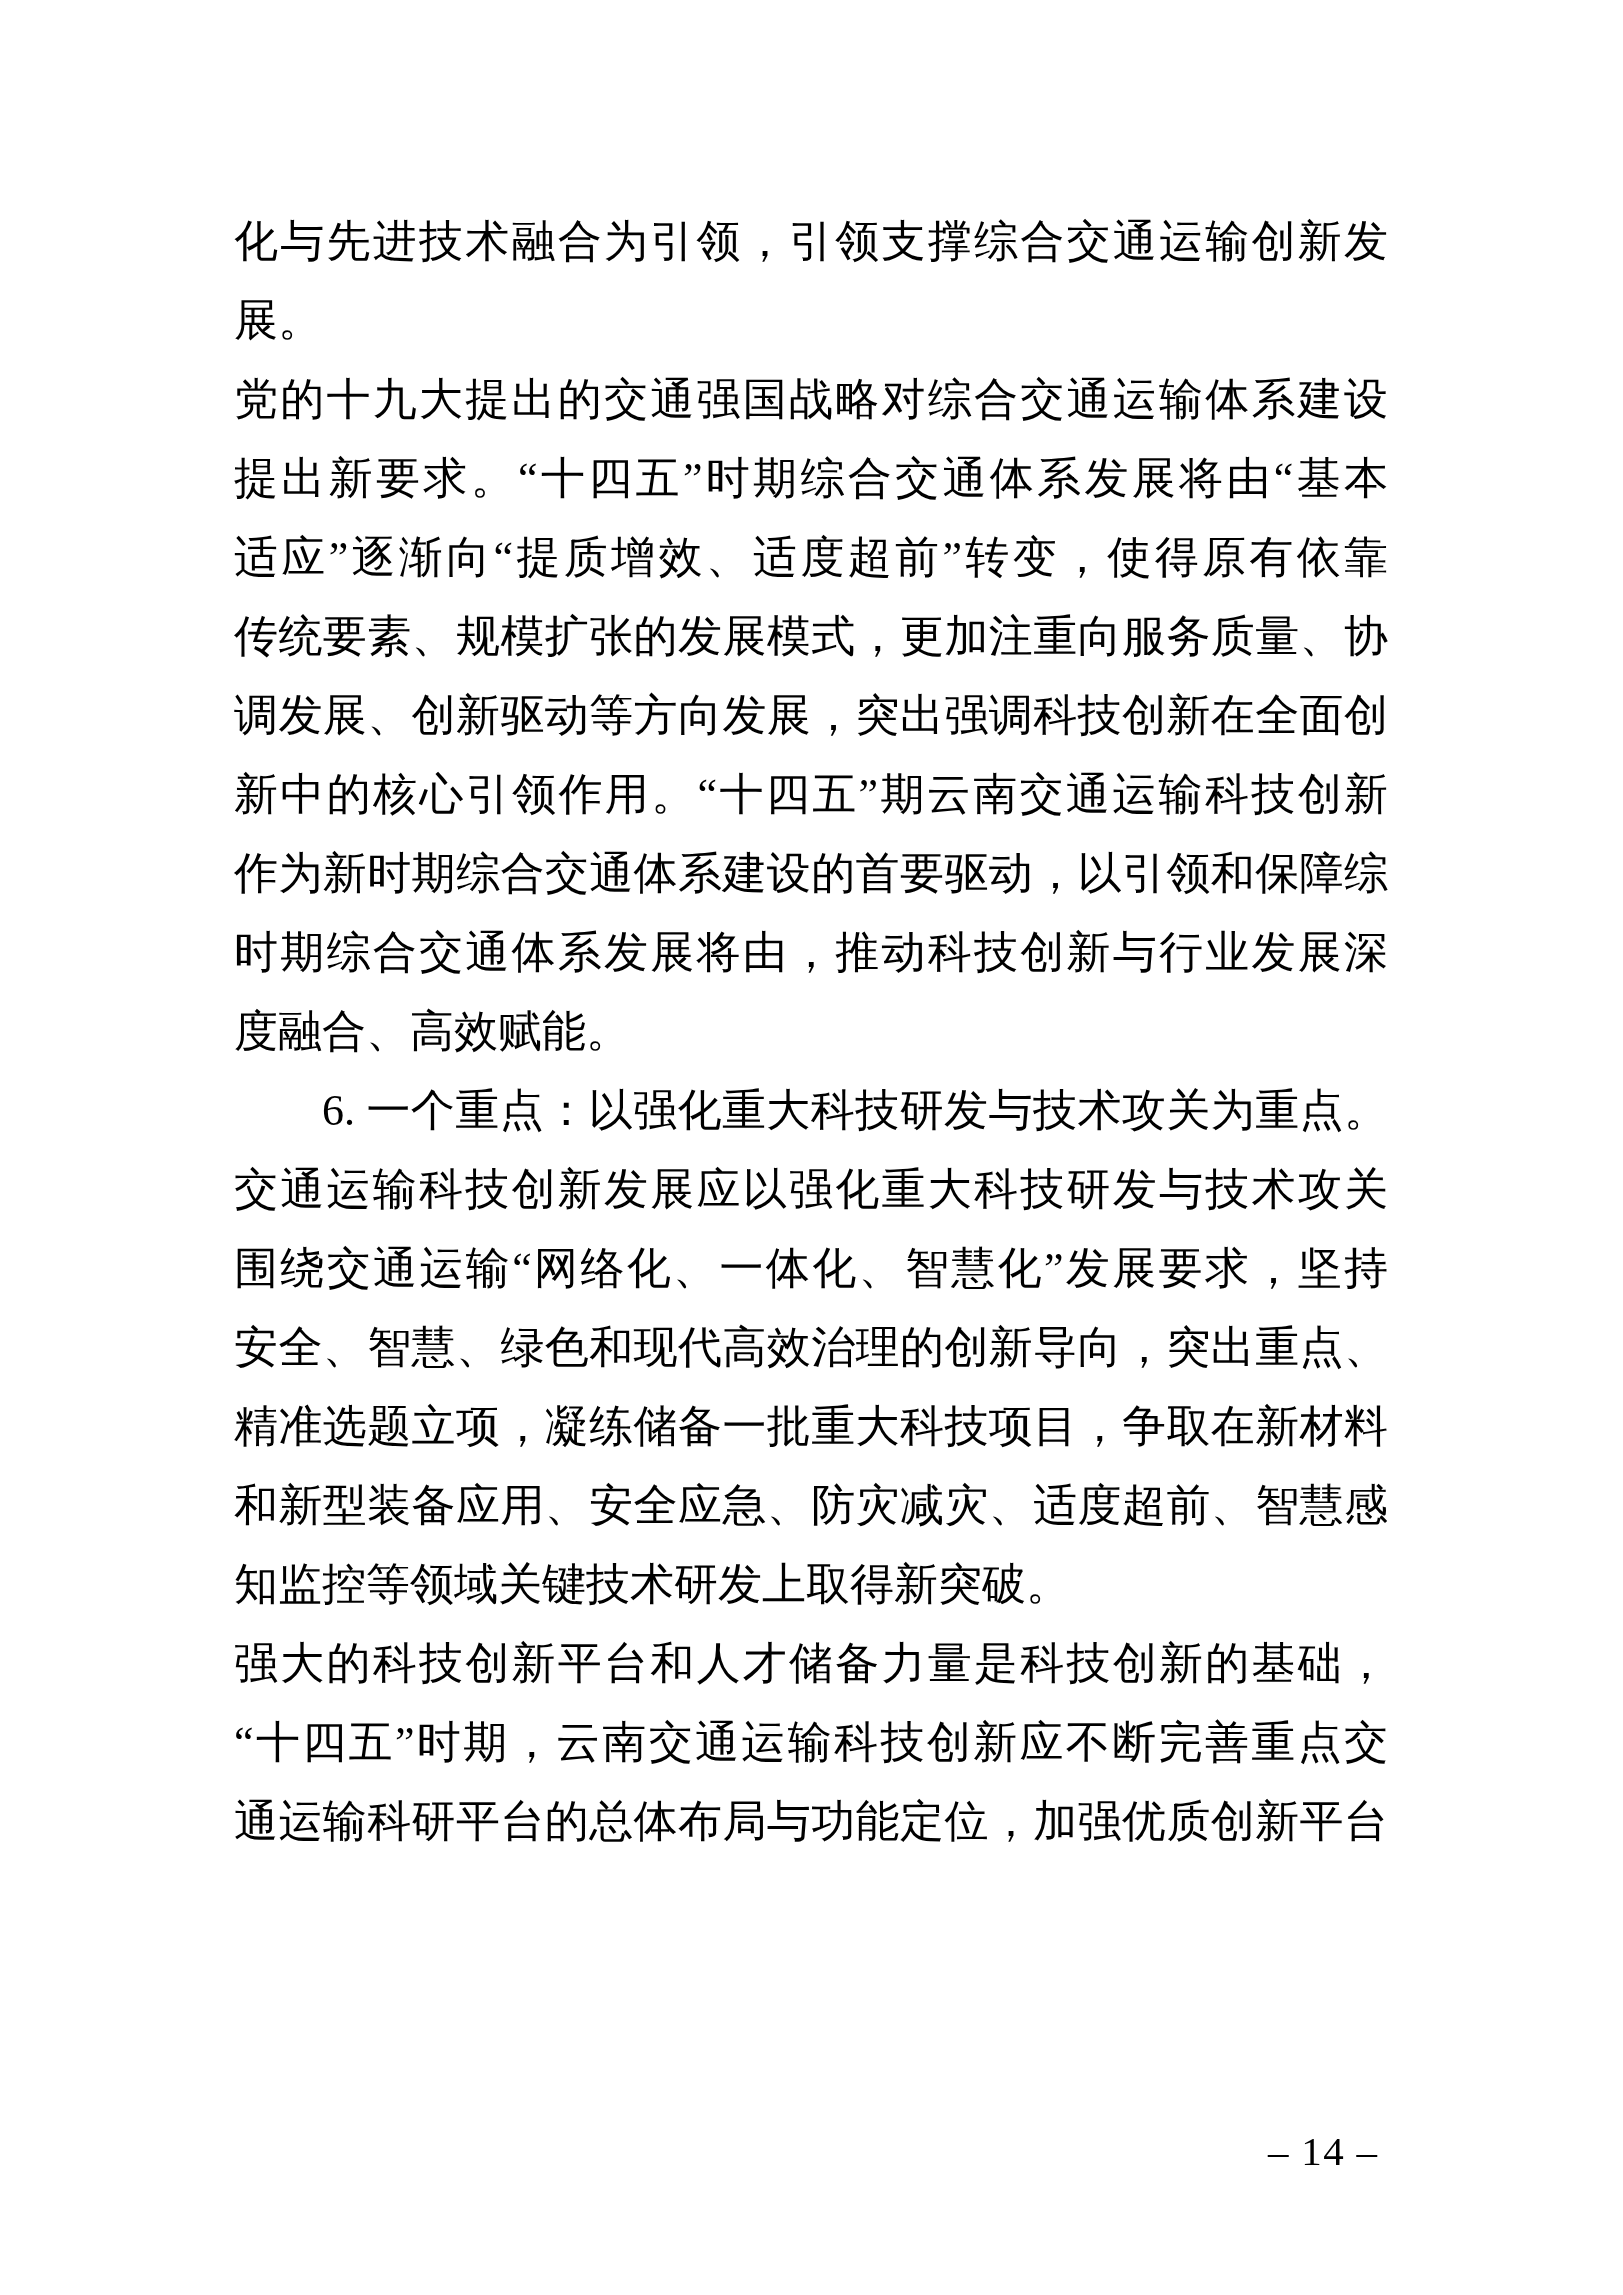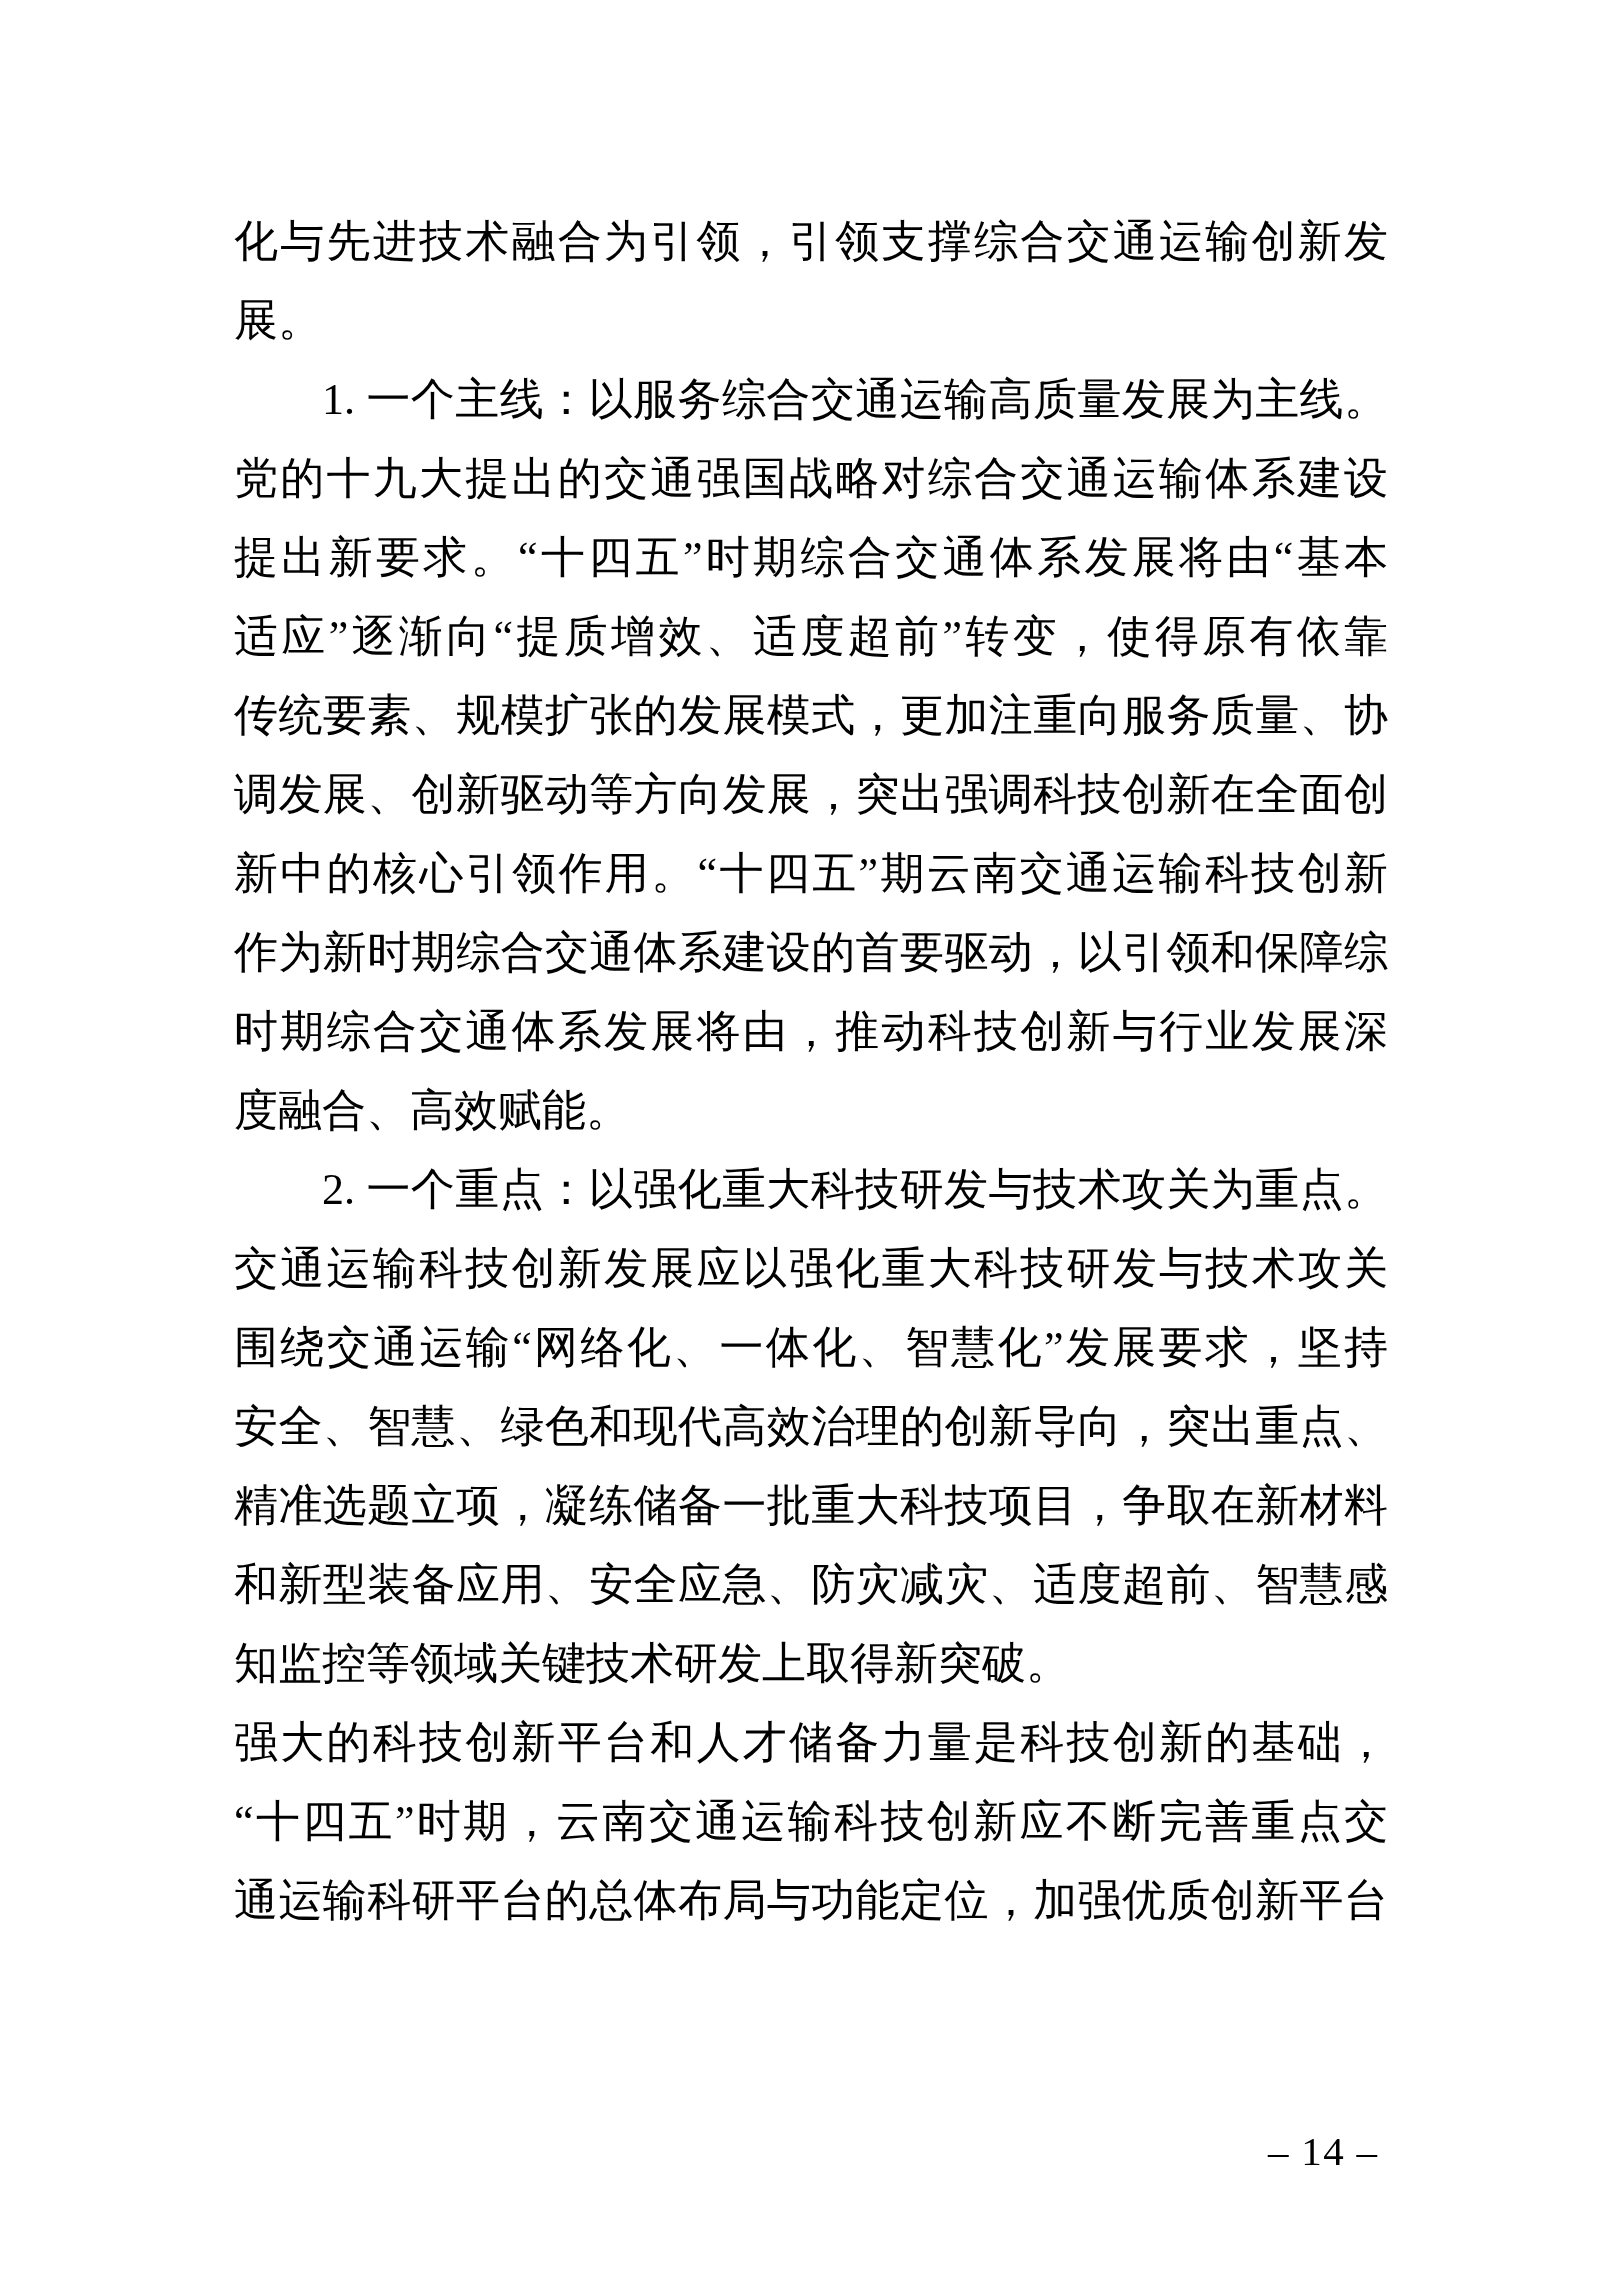--- a/index.html
+++ b/index.html
@@ -75,7 +75,6 @@
     <div class="line full">化与先进技术融合为引领，引领支撑综合交通运输创新发</div>
     <div class="line end">展。</div>
 
-    <div class="line full indent">1. 一个主线：以服务综合交通运输高质量发展为主线。</div>
     <div class="line full">党的十九大提出的交通强国战略对综合交通运输体系建设</div>
     <div class="line full">提出新要求。“十四五”时期综合交通体系发展将由“基本</div>
     <div class="line full">适应”逐渐向“提质增效、适度超前”转变，使得原有依靠</div>

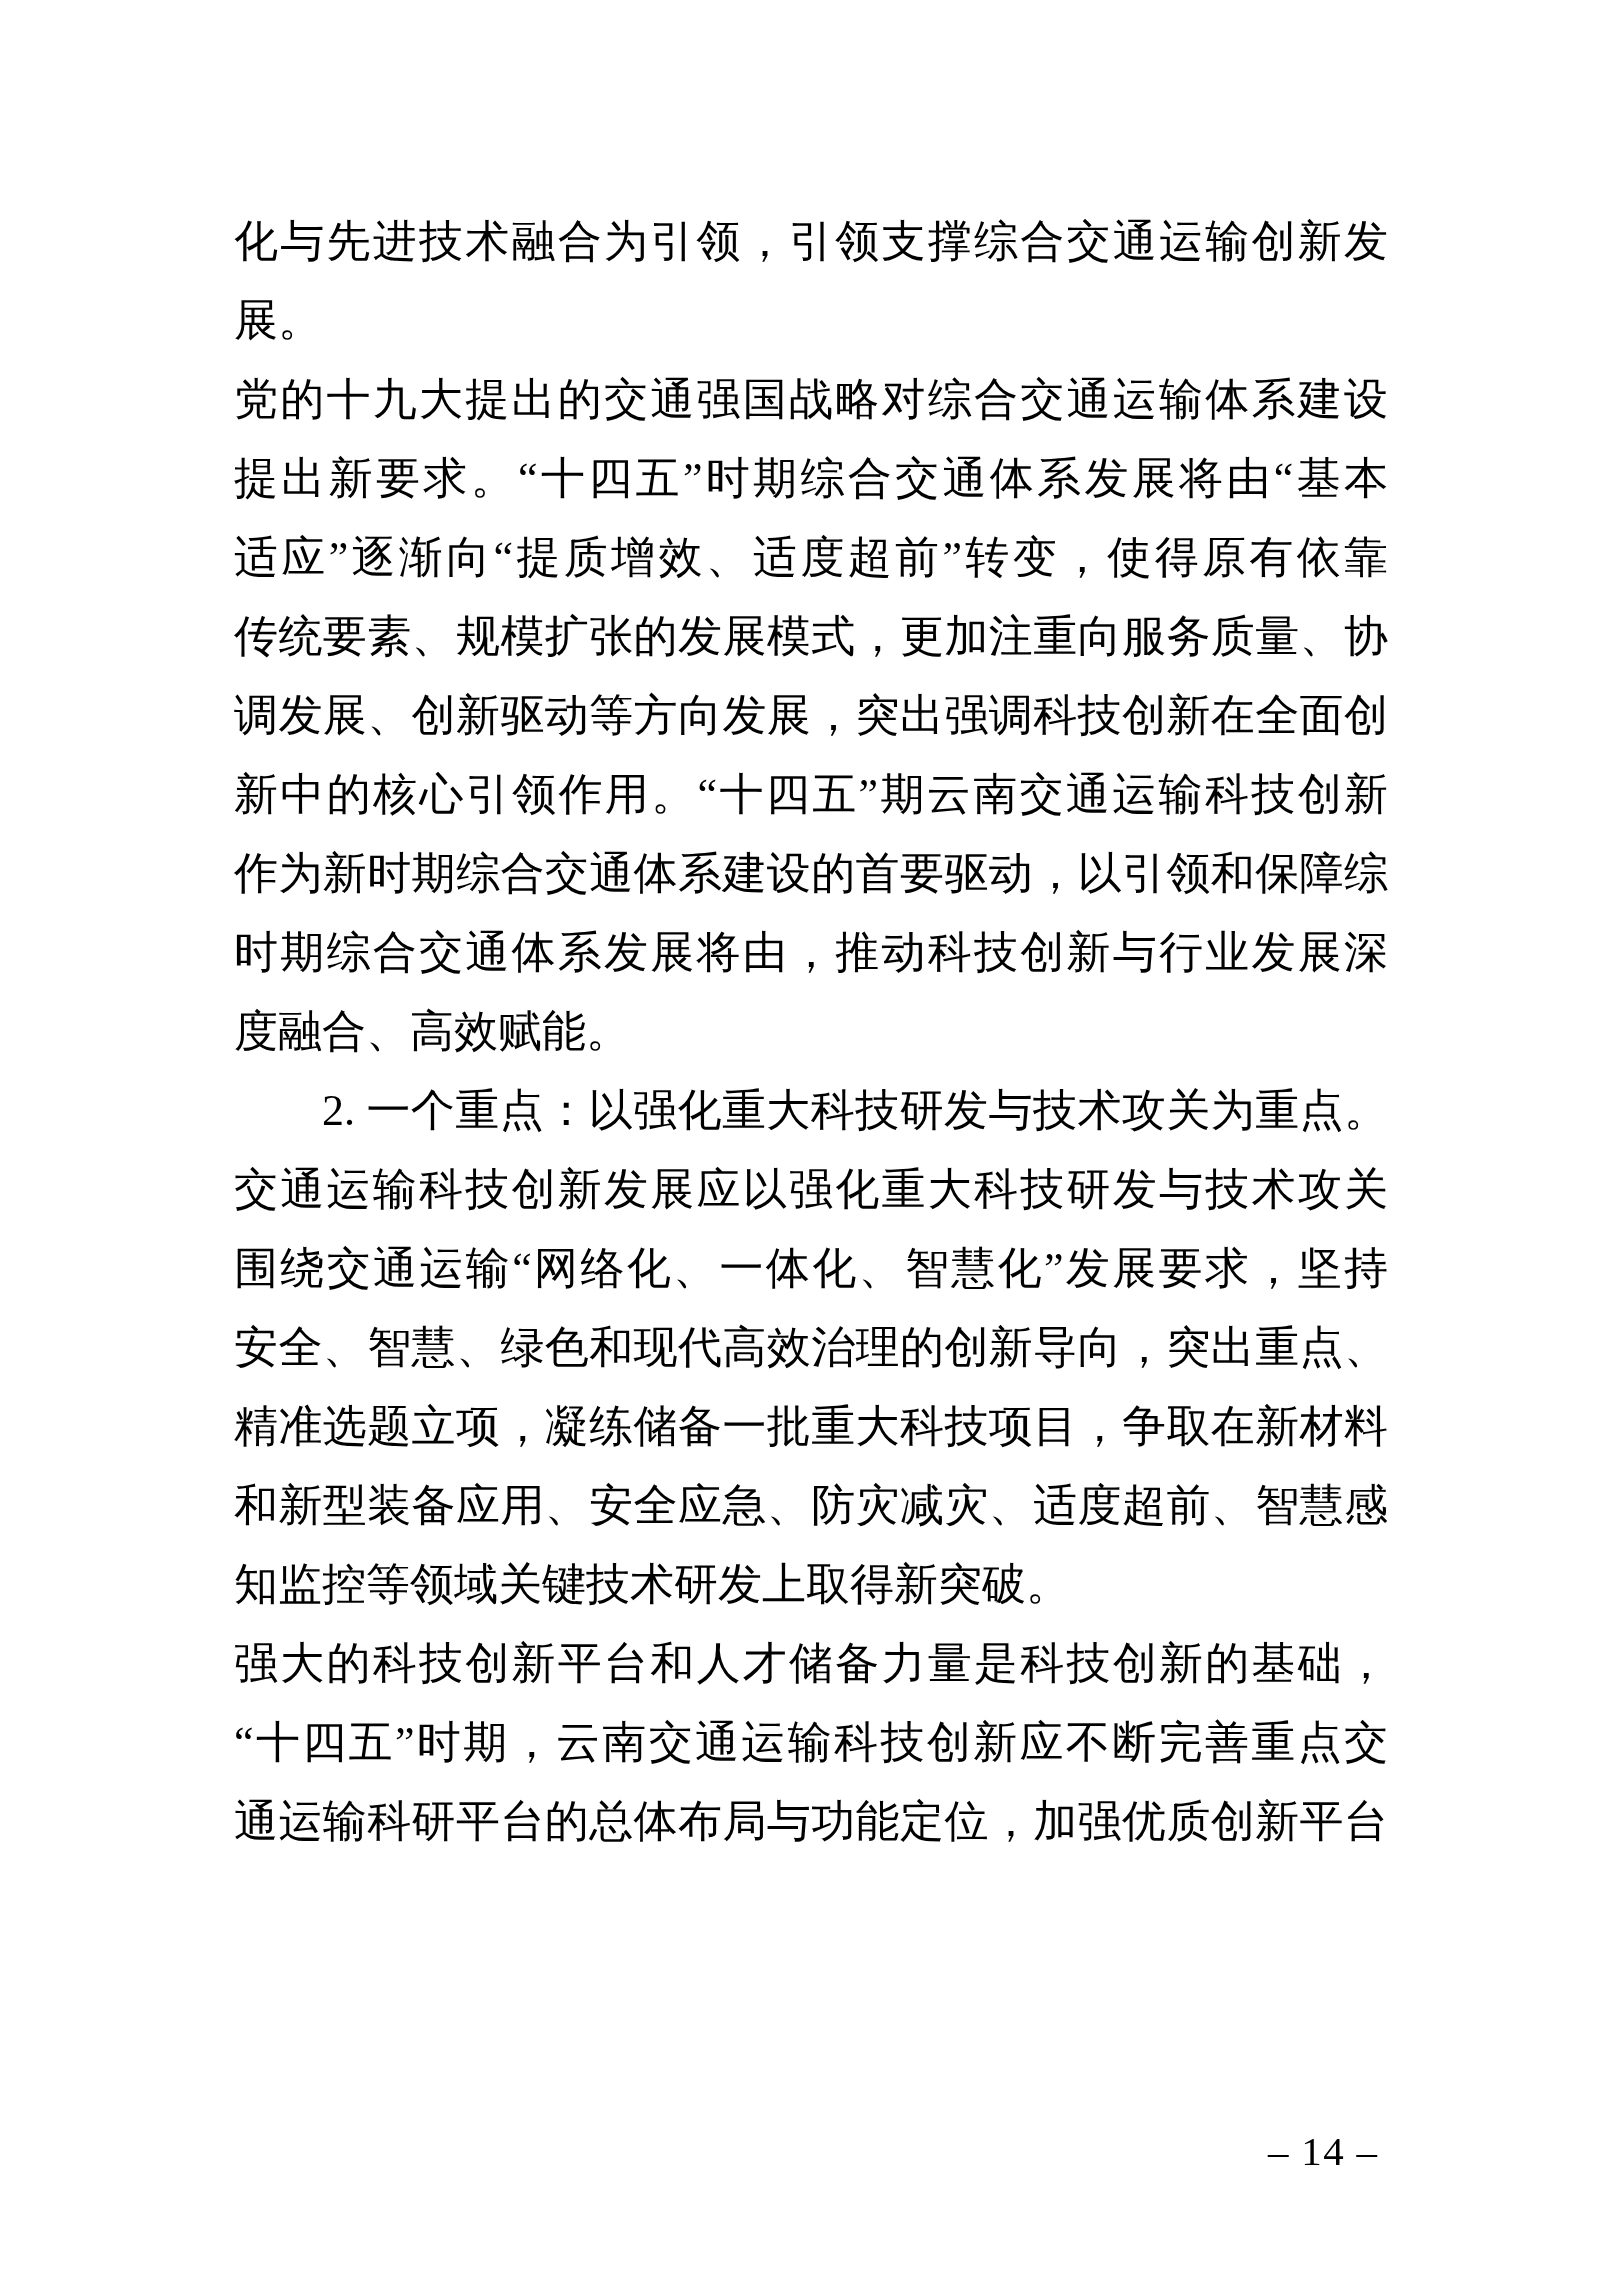--- a/index.html
+++ b/index.html
@@ -85,7 +85,7 @@
     <div class="line full">时期综合交通体系发展将由，推动科技创新与行业发展深</div>
     <div class="line end">度融合、高效赋能。</div>
 
-    <div class="line full indent">2. 一个重点：以强化重大科技研发与技术攻关为重点。</div>
+    <div class="line full indent">6. 一个重点：以强化重大科技研发与技术攻关为重点。</div>
     <div class="line full">交通运输科技创新发展应以强化重大科技研发与技术攻关</div>
     <div class="line full">围绕交通运输“网络化、一体化、智慧化”发展要求，坚持</div>
     <div class="line full">安全、智慧、绿色和现代高效治理的创新导向，突出重点、</div>

